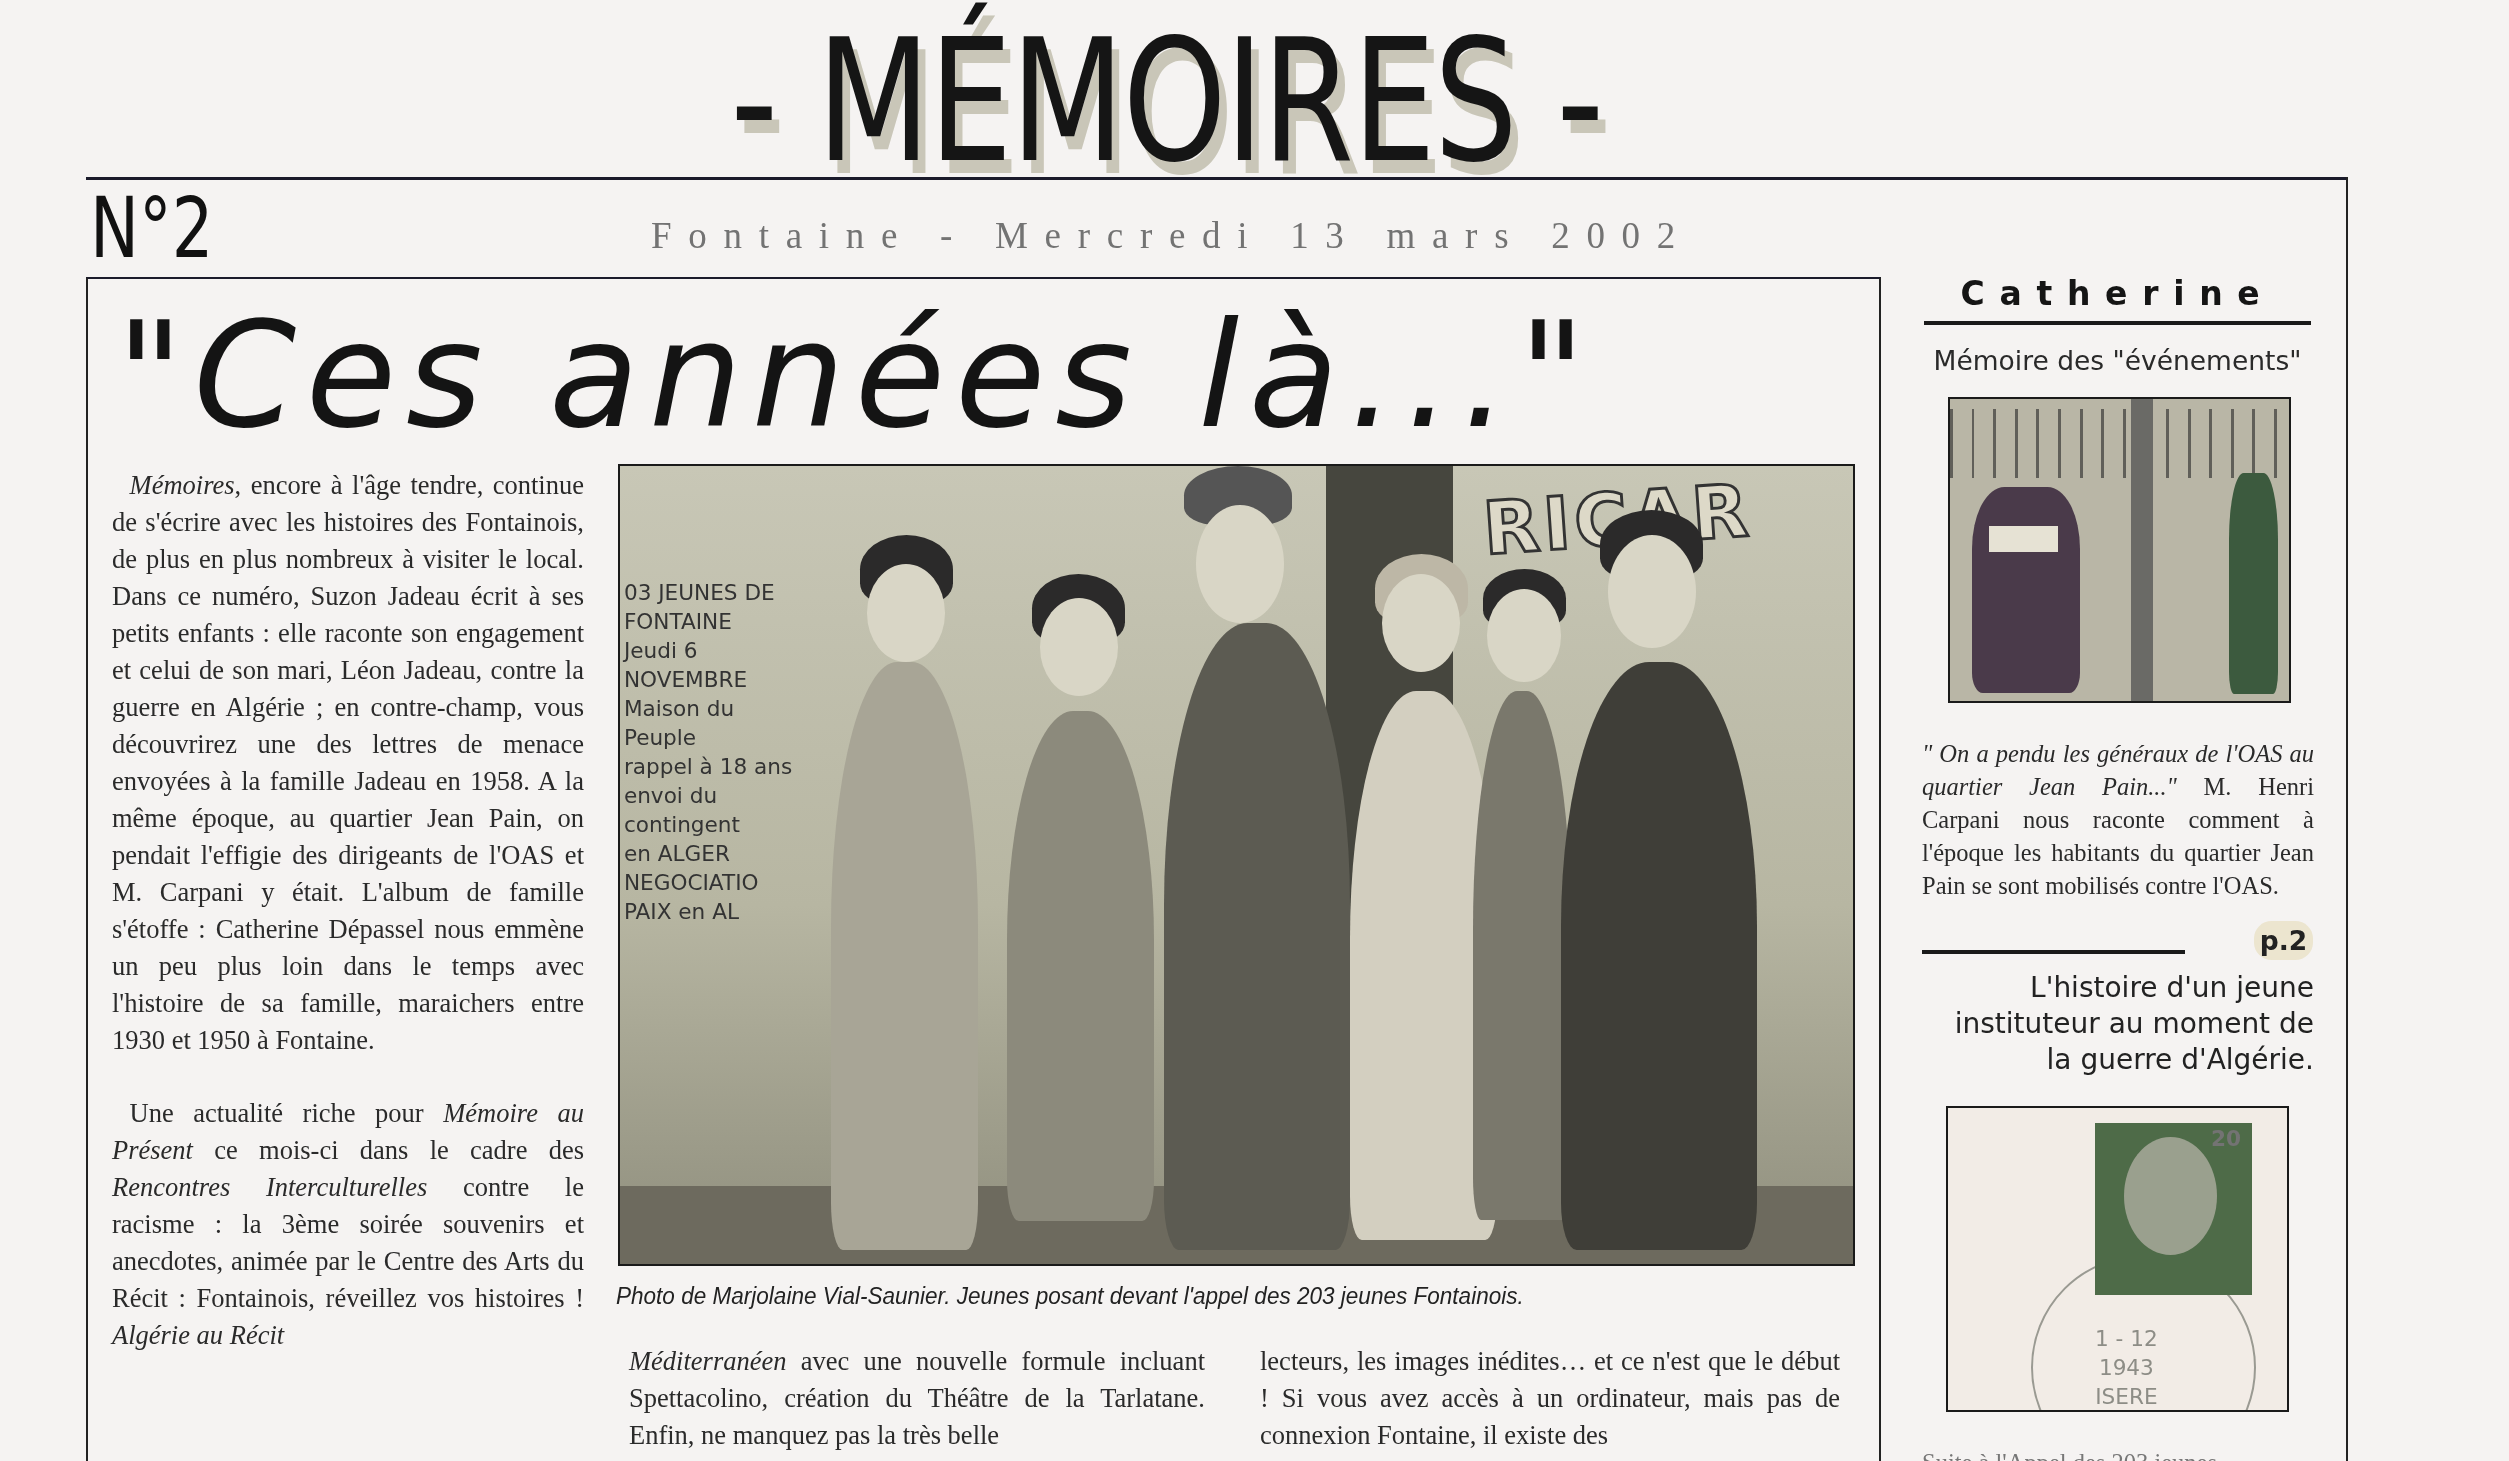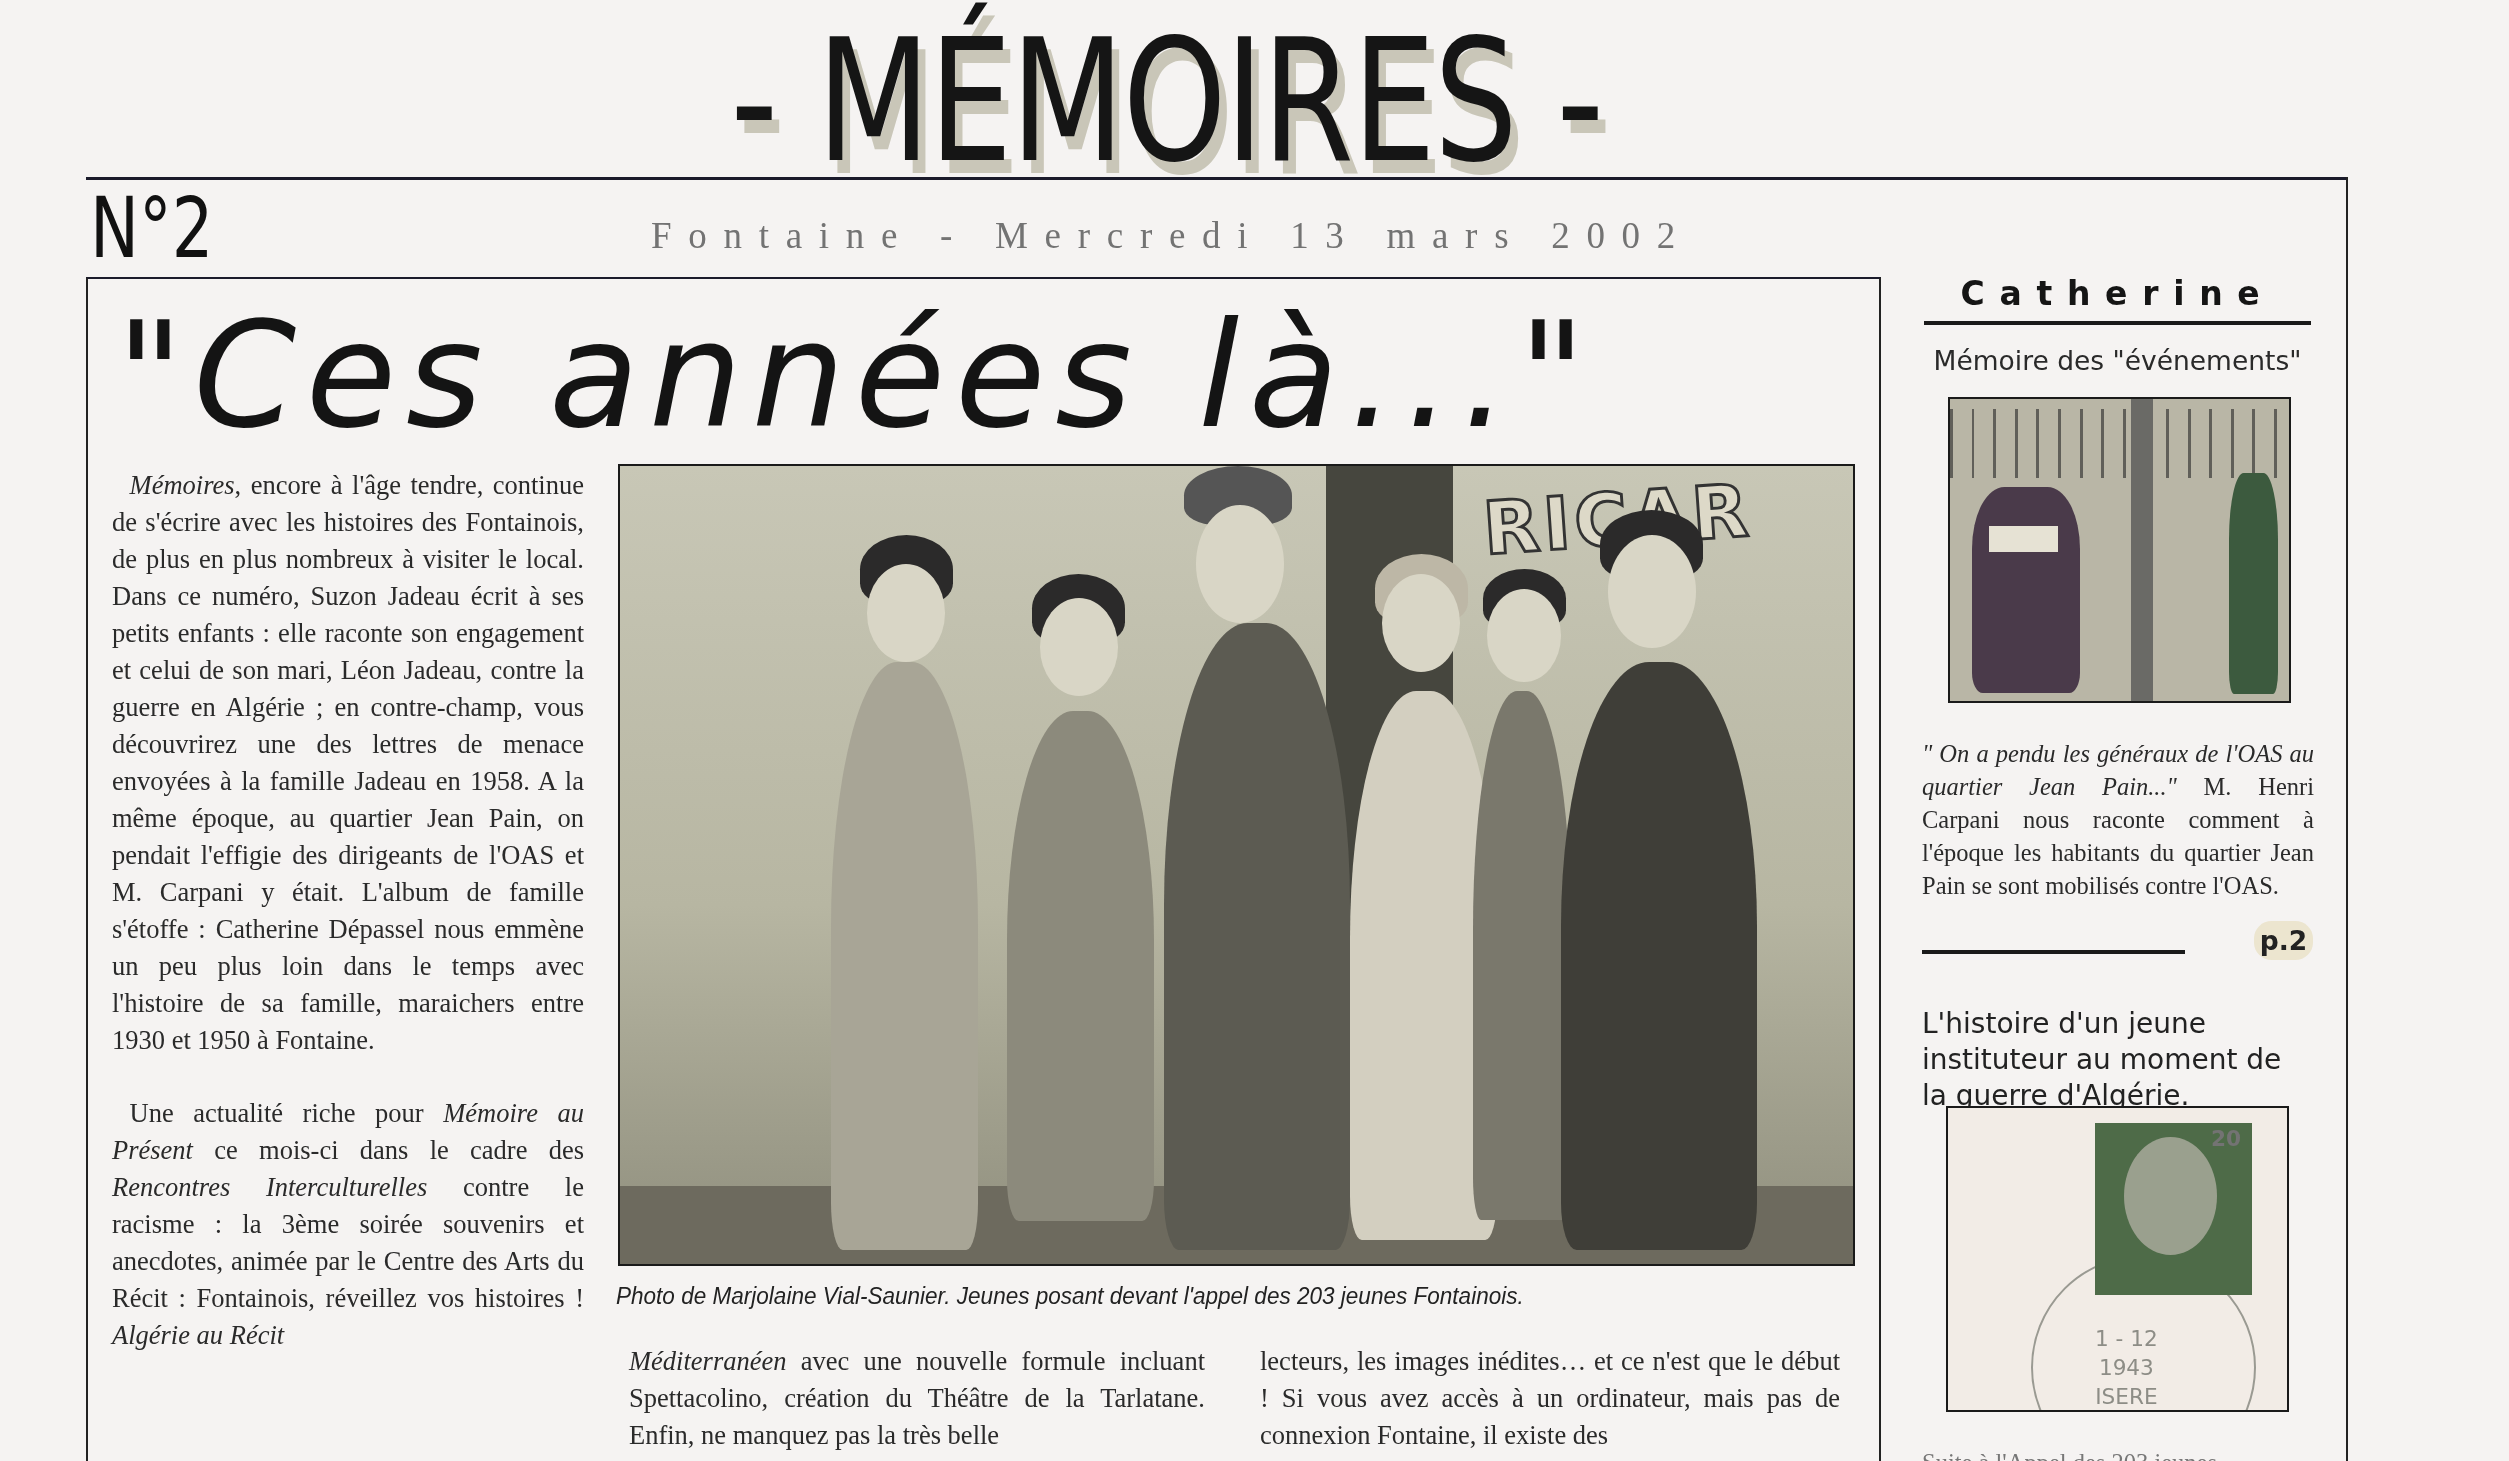--- a/index.html
+++ b/index.html
@@ -176,6 +176,16 @@
   <div class="wall"></div>
   <div class="door"></div>
   <div class="sign">RICAR</div>
+  <div class="poster">
+    <div>03 JEUNES DE FONTAINE</div>
+    <div>Jeudi 6 NOVEMBRE</div>
+    <div>Maison du Peuple</div>
+    <div>rappel à 18 ans</div>
+    <div>envoi du contingent</div>
+    <div>en ALGER</div>
+    <div>NEGOCIATIO</div>
+    <div>PAIX en AL</div>
+  </div>
   <div class="ground"></div>
 
   <div class="person" style="left:211px;top:196px;width:147px;height:588px;background:#a8a596;"></div>

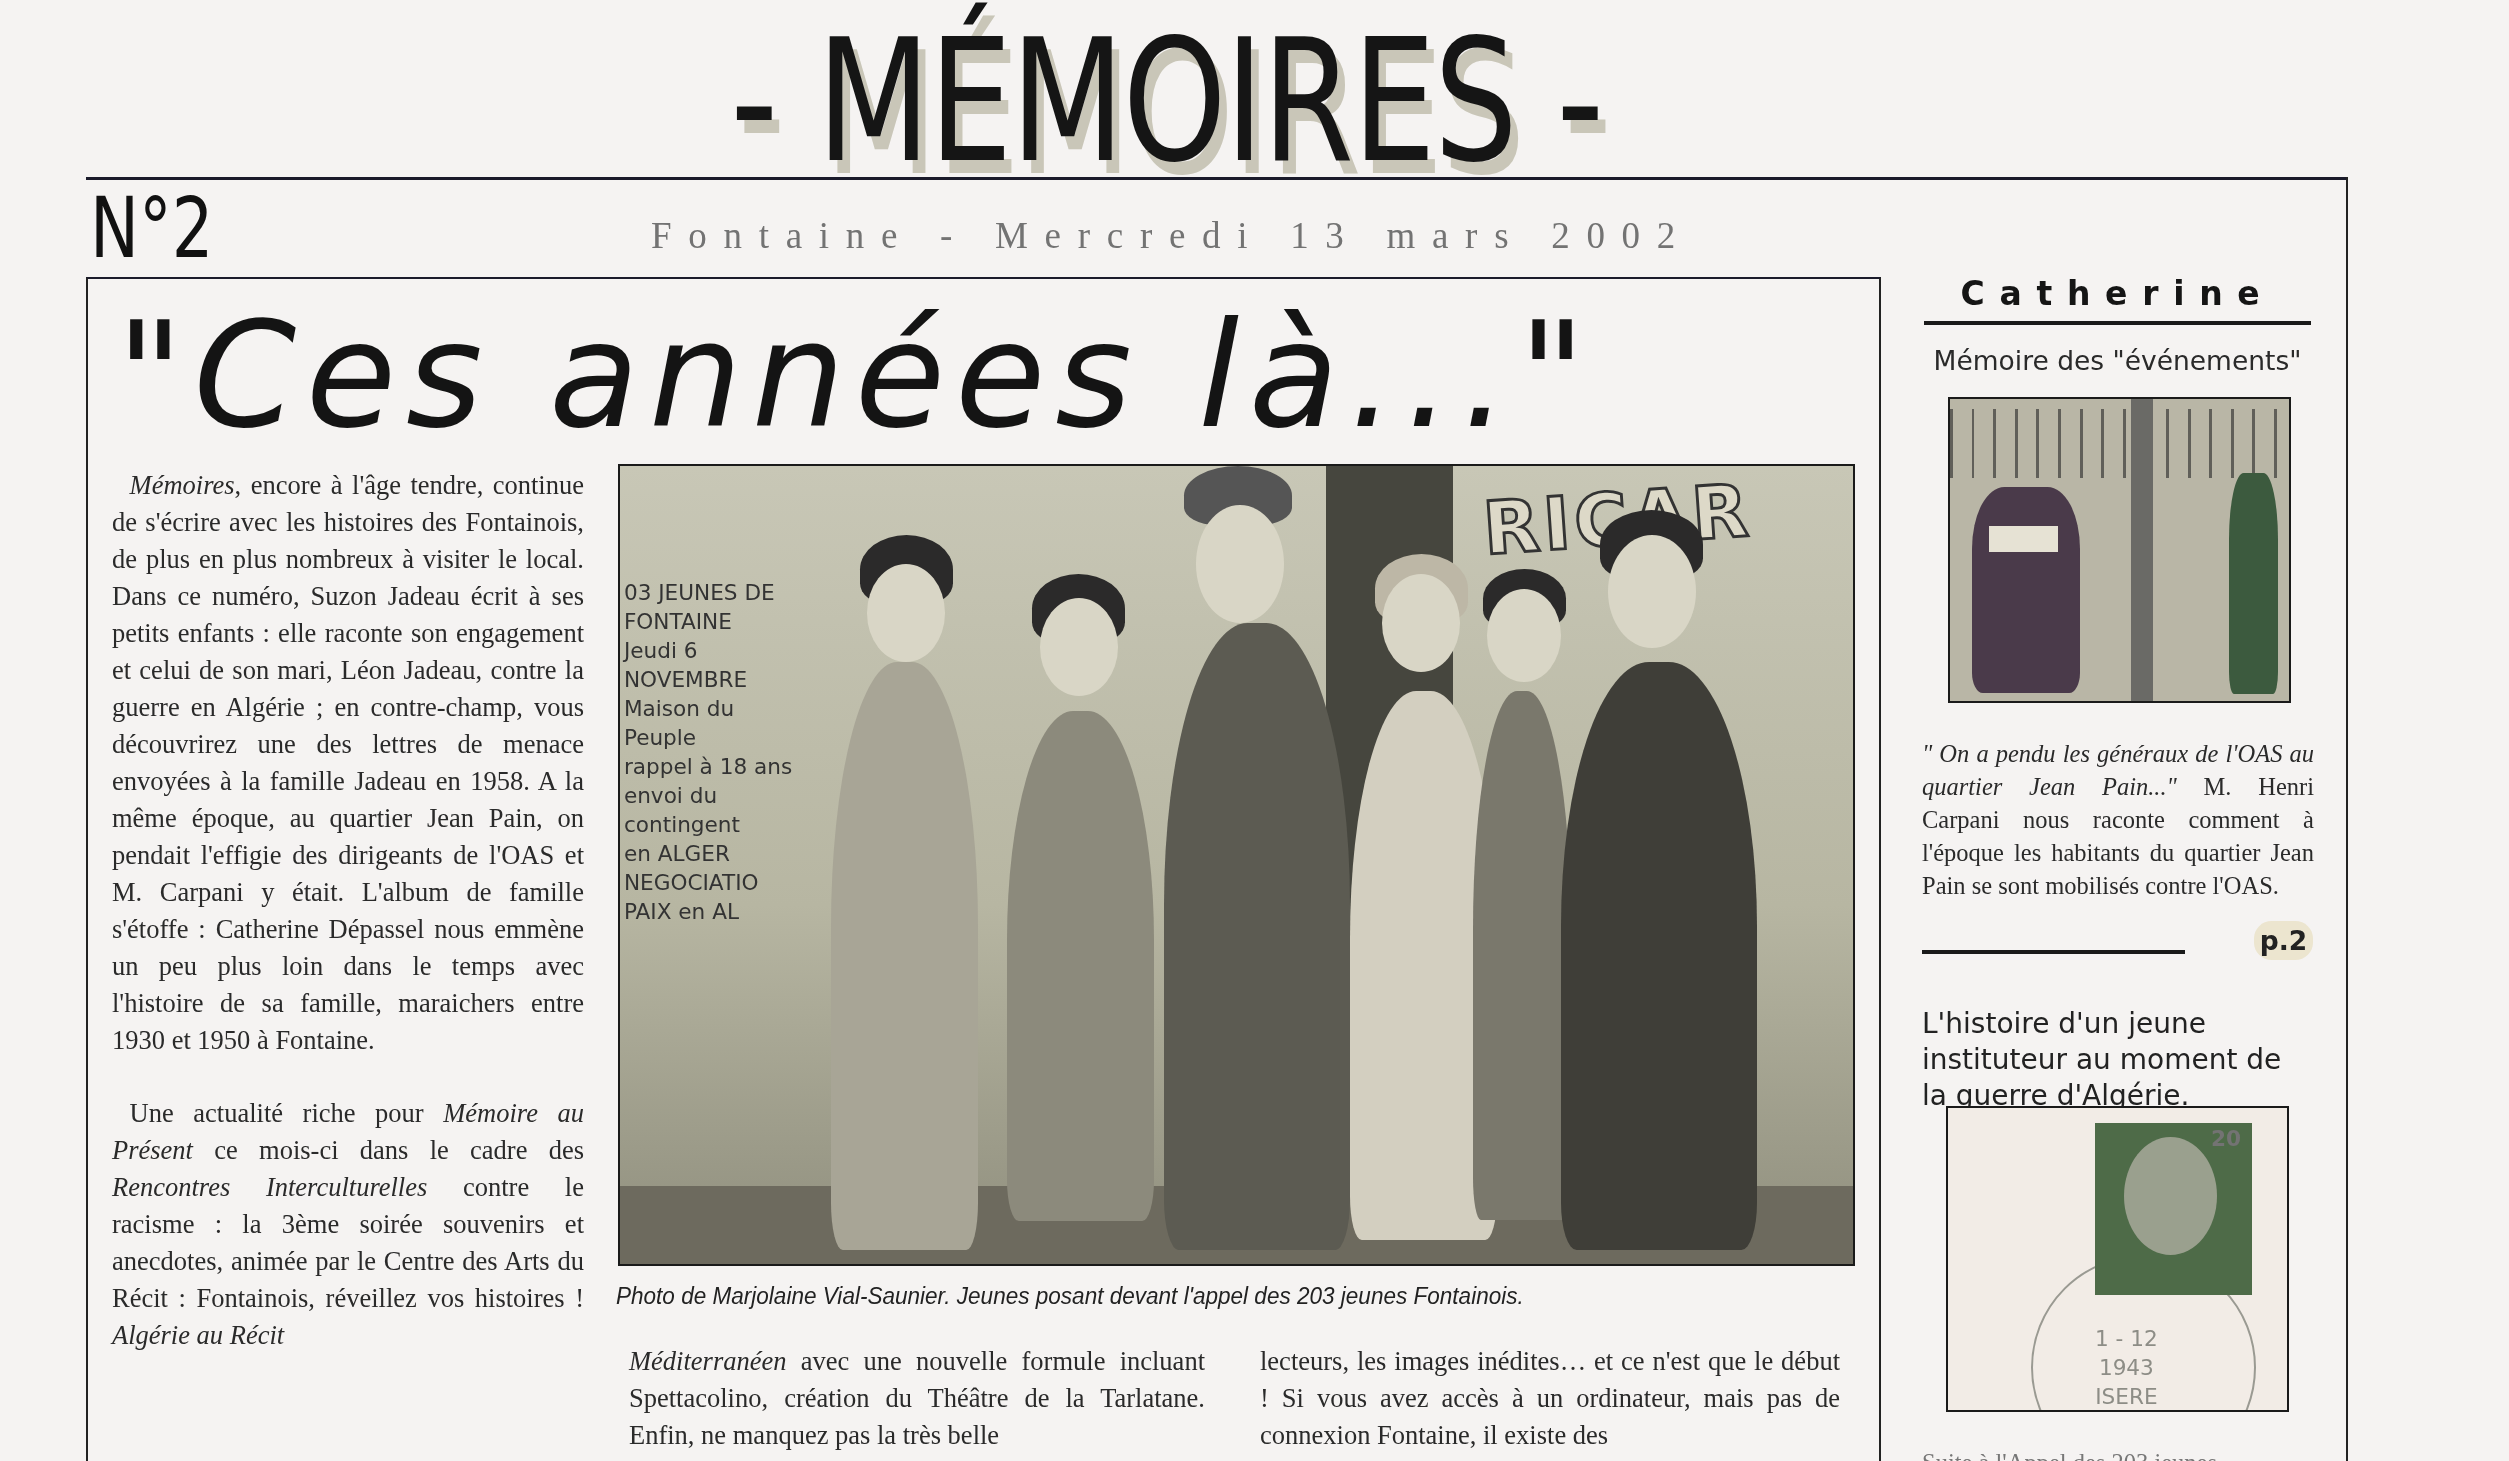--- a/index.html
+++ b/index.html
@@ -134,8 +134,8 @@
     background:#ece5cf; border-radius:17.6px; text-align:center; line-height:39px; color:#222;
   }
   .side-heading2 {
-    left:1922px; top:970px; width:392px; text-align:left;
-    font-family:"DejaVu Sans", sans-serif; font-size:28px; line-height:36px; color:#222;margin-top:36px;
+    left:1922px; top:970px; width:392px; text-align:right;
+    font-family:"DejaVu Sans", sans-serif; font-size:28px; line-height:36px; color:#222;
   }
   .side-photo2 {
     left:1946px; top:1106px; width:343px; height:306px;

